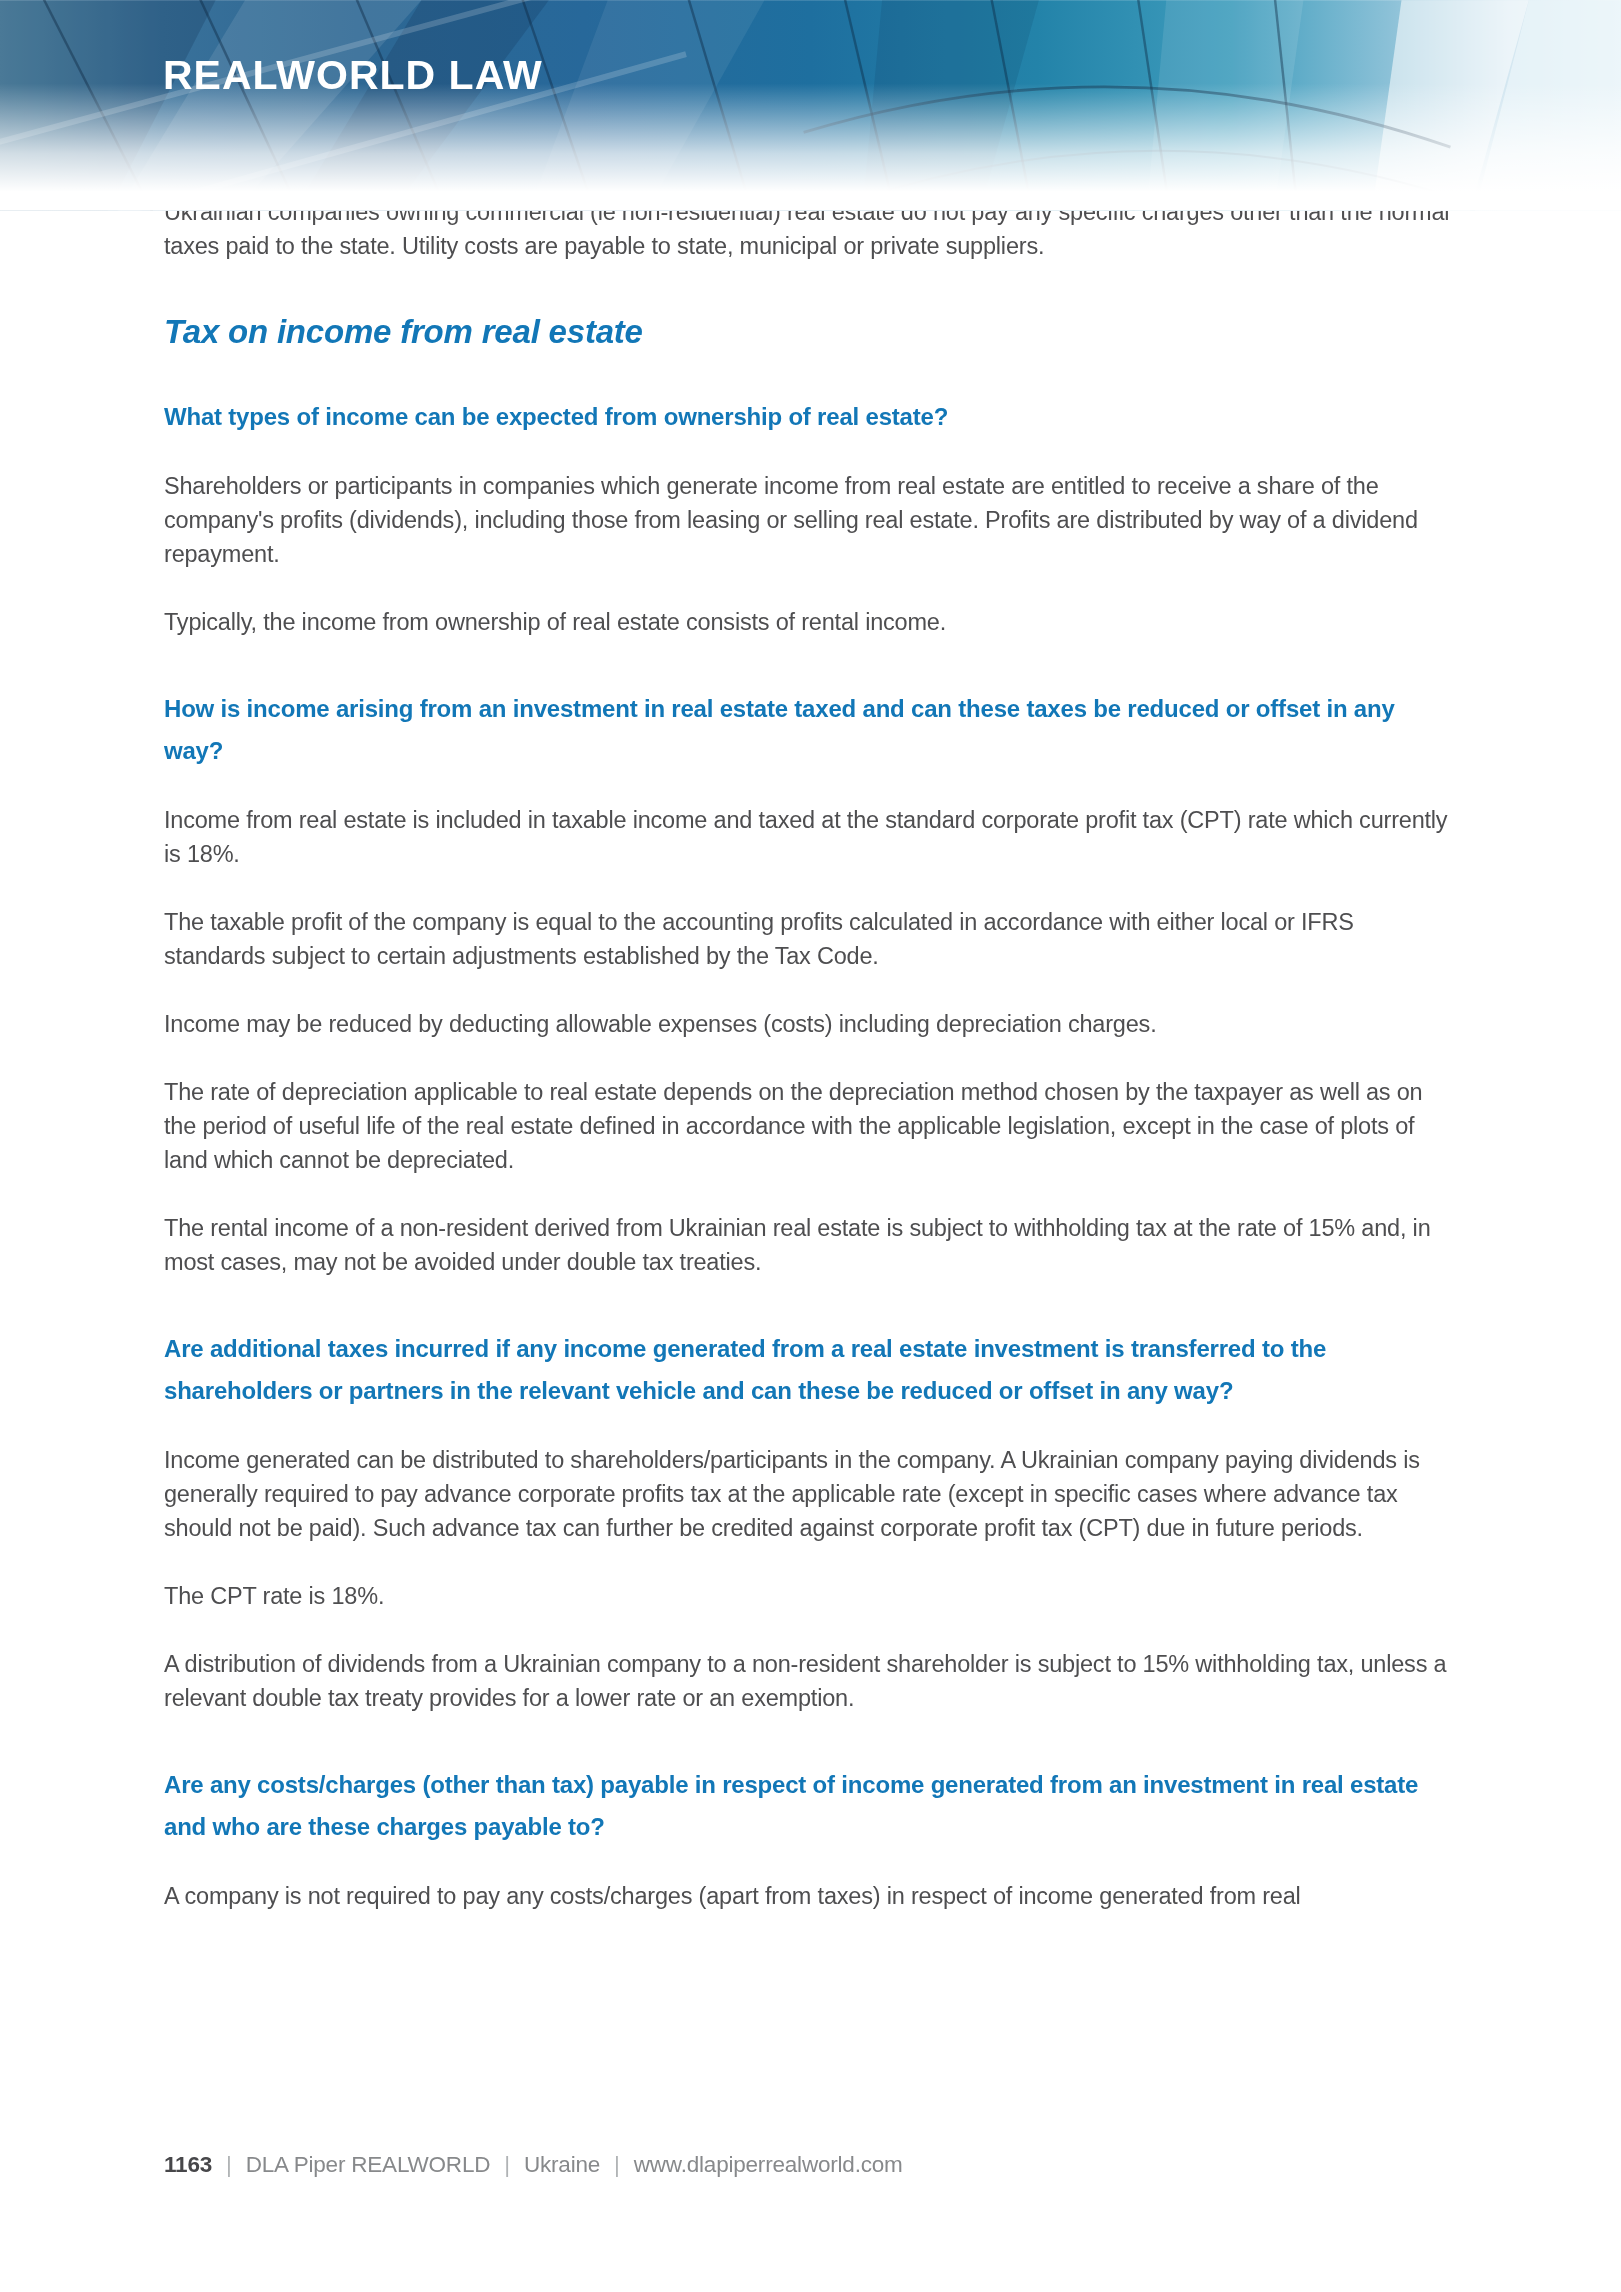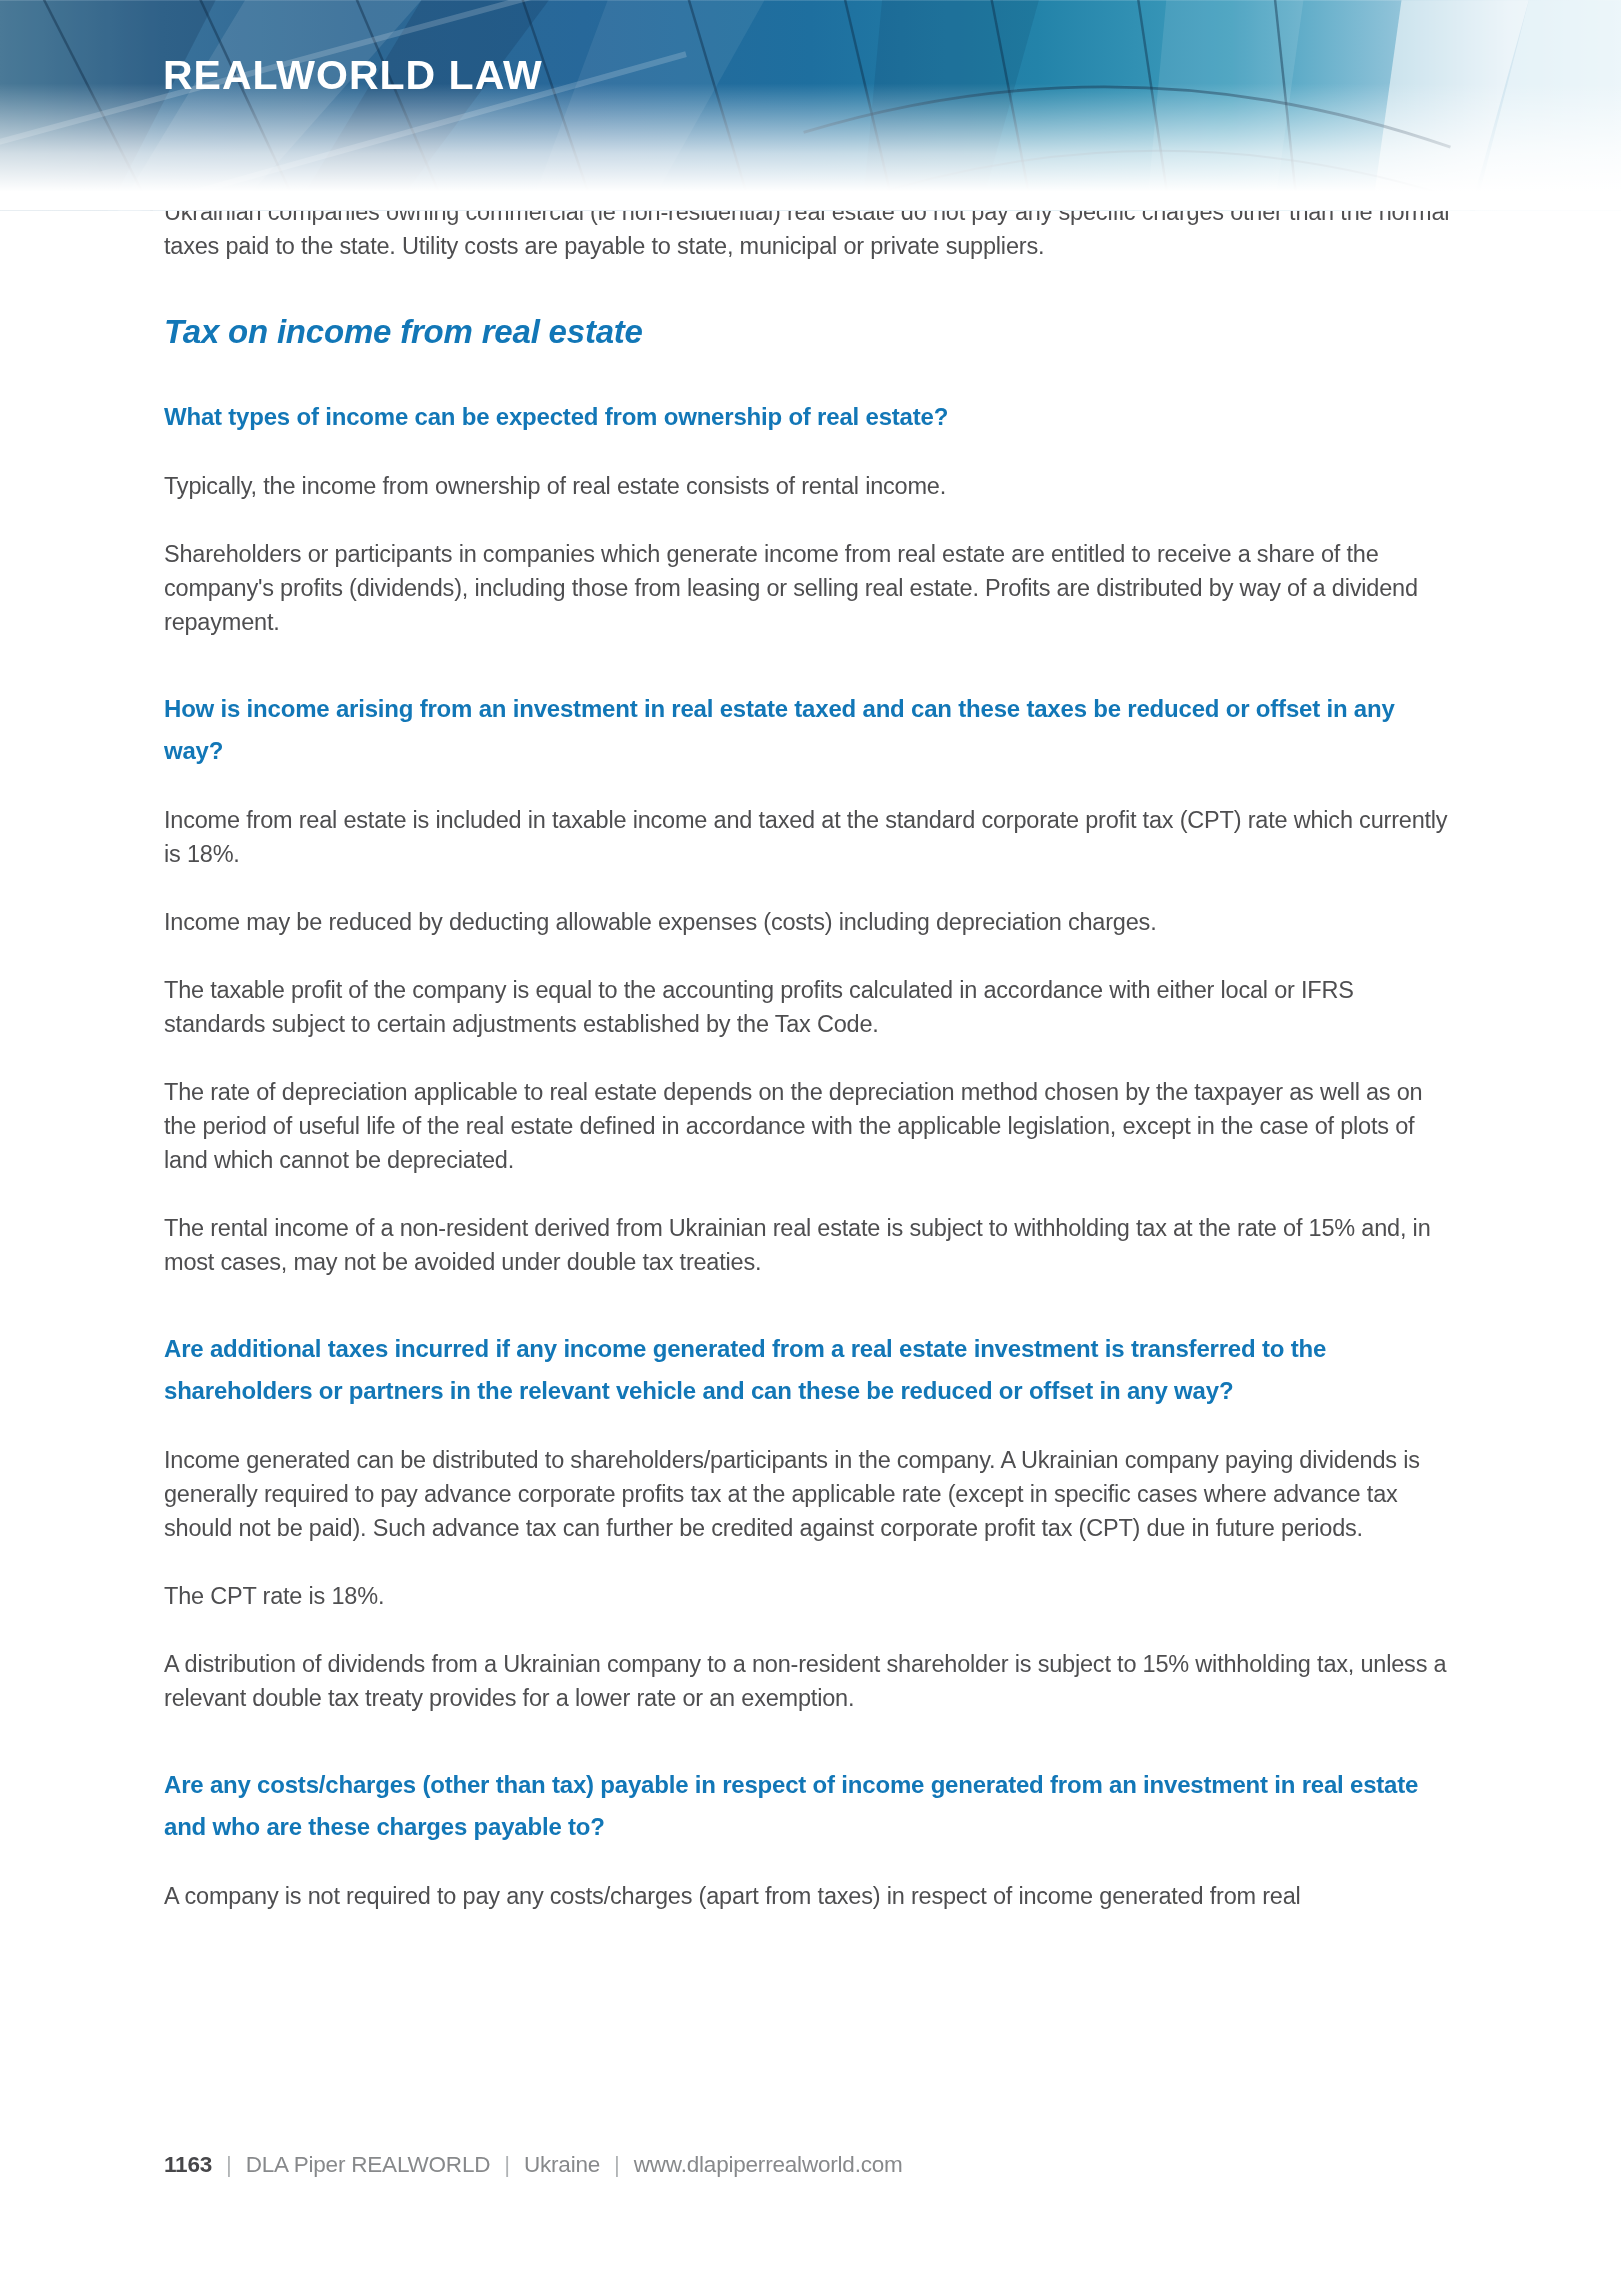--- a/index.html
+++ b/index.html
@@ -146,8 +146,8 @@
     <p class="para">Ukrainian companies owning commercial (ie non-residential) real estate do not pay any specific charges other than the normal taxes paid to the state. Utility costs are payable to state, municipal or private suppliers.</p>
     <h2 class="section">Tax on income from real estate</h2>
     <h3 class="q">What types of income can be expected from ownership of real estate?</h3>
+    <p class="para">Shareholders or participants in companies which generate income from real estate are entitled to receive a share of the company's profits (dividends), including those from leasing or selling real estate. Profits are distributed by way of a dividend repayment.</p>
     <p class="para">Typically, the income from ownership of real estate consists of rental income.</p>
-    <p class="para">Shareholders or participants in companies which generate income from real estate are entitled to receive a share of the company's profits (dividends), including those from leasing or selling real estate. Profits are distributed by way of a dividend repayment.</p>
     <h3 class="q">How is income arising from an investment in real estate taxed and can these taxes be reduced or offset in any way?</h3>
     <p class="para">Income from real estate is included in taxable income and taxed at the standard corporate profit tax (CPT) rate which currently is 18%.</p>
     <p class="para">Income may be reduced by deducting allowable expenses (costs) including depreciation charges.</p>

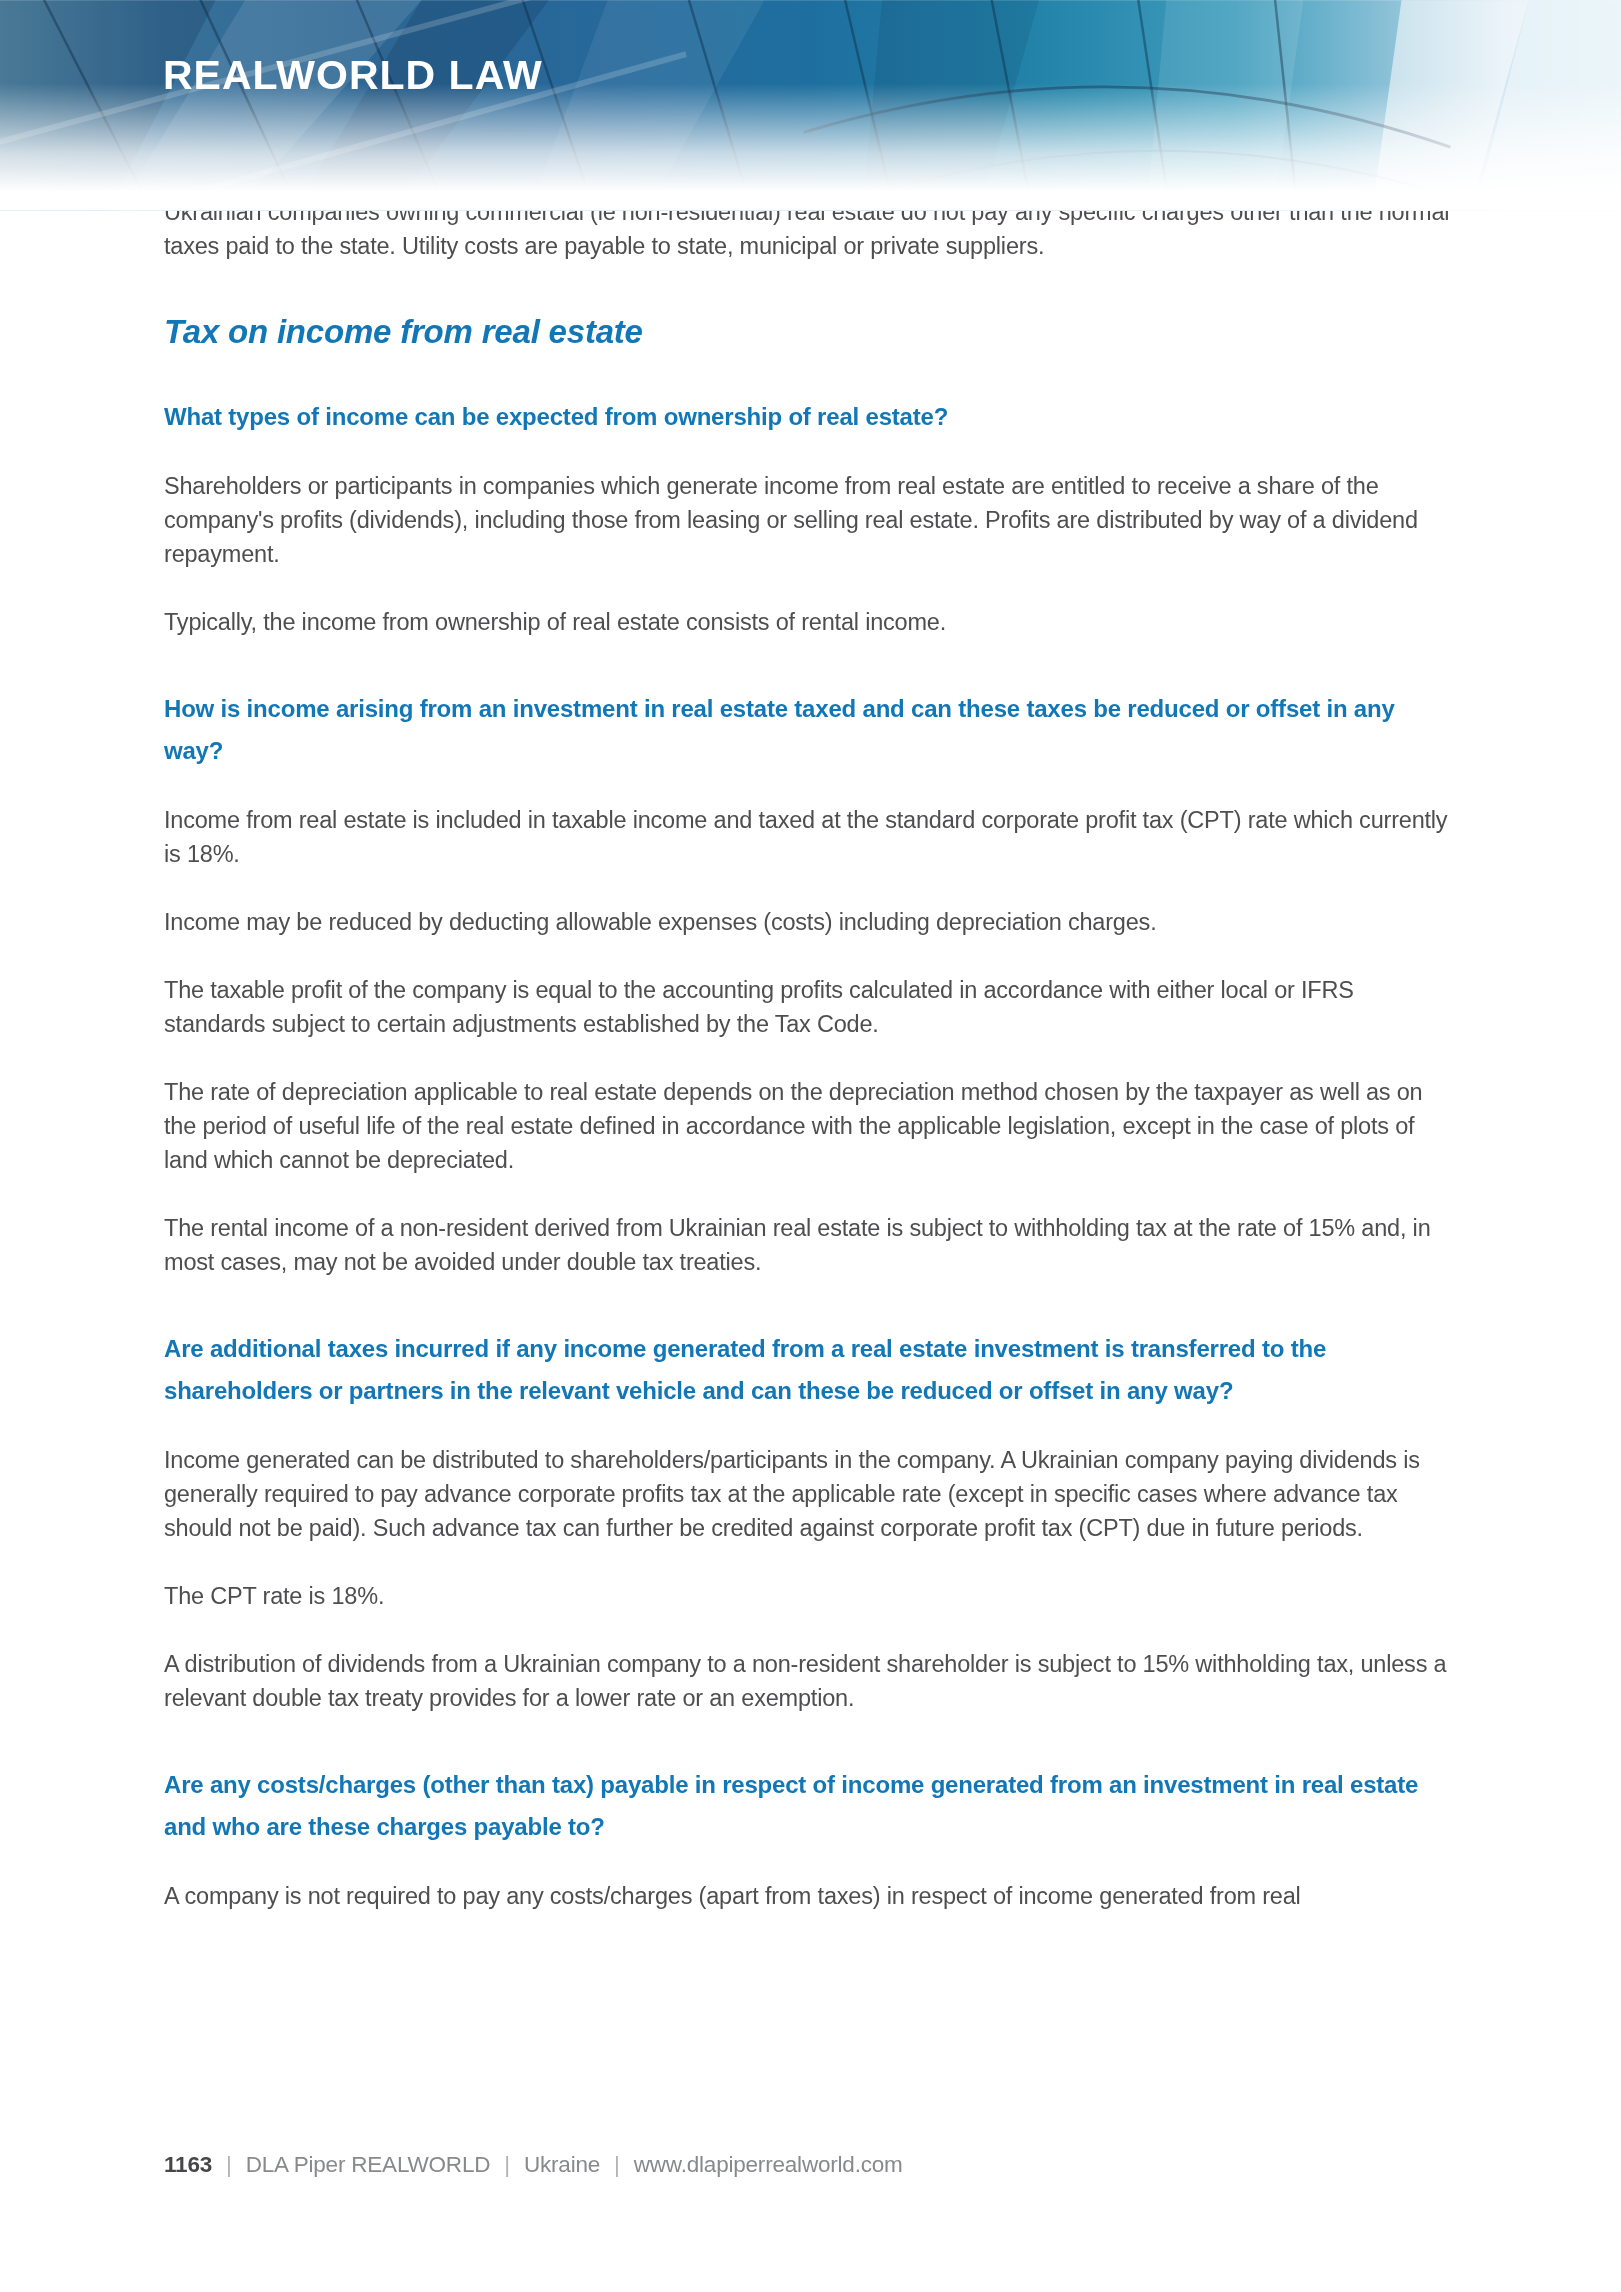--- a/index.html
+++ b/index.html
@@ -150,8 +150,8 @@
     <p class="para">Typically, the income from ownership of real estate consists of rental income.</p>
     <h3 class="q">How is income arising from an investment in real estate taxed and can these taxes be reduced or offset in any way?</h3>
     <p class="para">Income from real estate is included in taxable income and taxed at the standard corporate profit tax (CPT) rate which currently is 18%.</p>
+    <p class="para">The taxable profit of the company is equal to the accounting profits calculated in accordance with either local or IFRS standards subject to certain adjustments established by the Tax Code.</p>
     <p class="para">Income may be reduced by deducting allowable expenses (costs) including depreciation charges.</p>
-    <p class="para">The taxable profit of the company is equal to the accounting profits calculated in accordance with either local or IFRS standards subject to certain adjustments established by the Tax Code.</p>
     <p class="para">The rate of depreciation applicable to real estate depends on the depreciation method chosen by the taxpayer as well as on the period of useful life of the real estate defined in accordance with the applicable legislation, except in the case of plots of land which cannot be depreciated.</p>
     <p class="para">The rental income of a non-resident derived from Ukrainian real estate is subject to withholding tax at the rate of 15% and, in most cases, may not be avoided under double tax treaties.</p>
     <h3 class="q">Are additional taxes incurred if any income generated from a real estate investment is transferred to the shareholders or partners in the relevant vehicle and can these be reduced or offset in any way?</h3>

